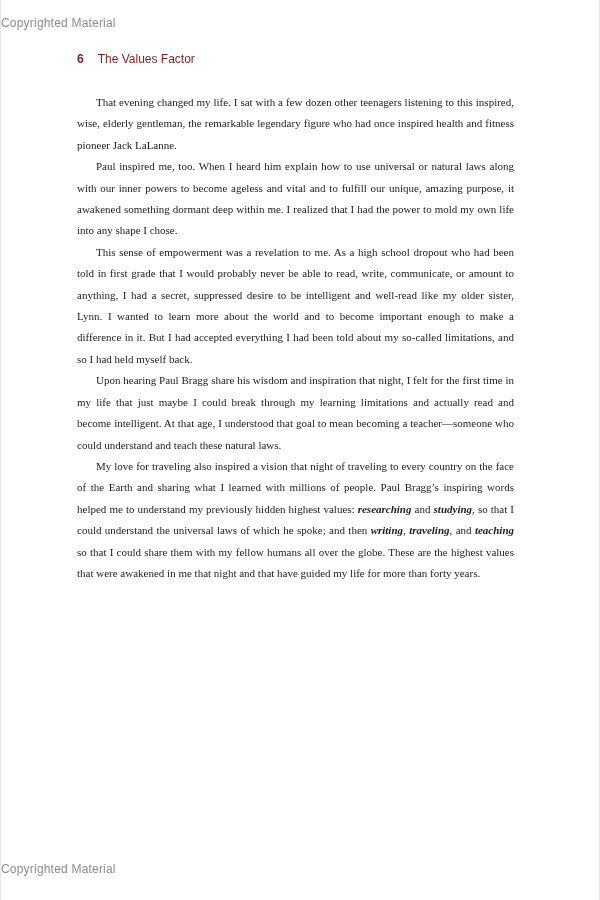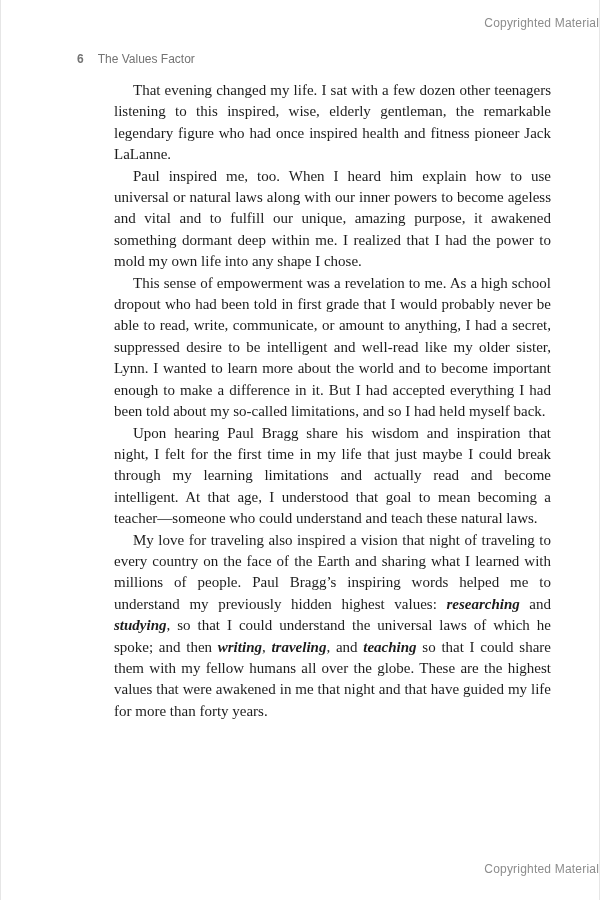--- a/index.html
+++ b/index.html
@@ -24,7 +24,7 @@
     position: absolute;
     left: 0;
     width: 100%;
-    text-align: right;
+    text-align: left;
     font-family: "Liberation Sans", sans-serif;
     font-size: 12px;
     color: #8c8c8c;

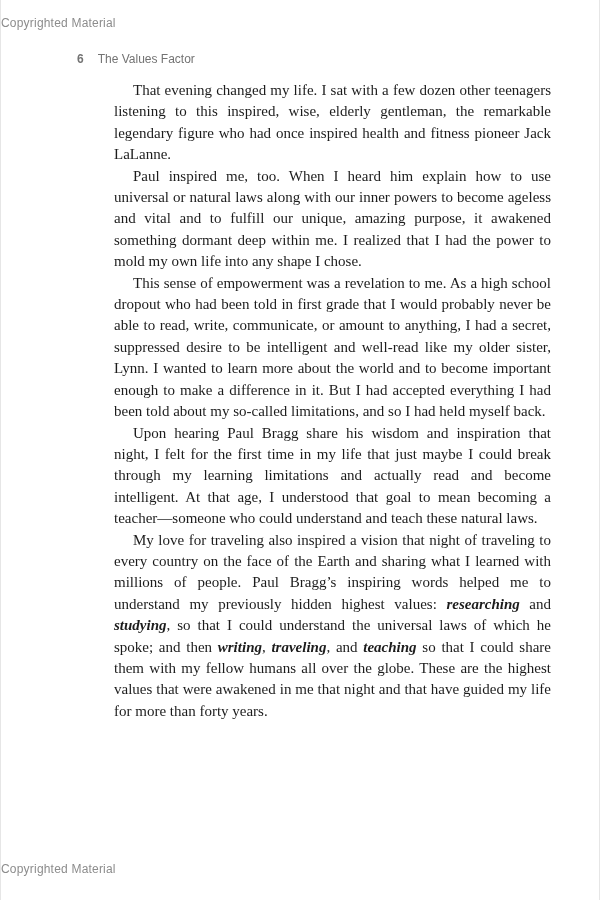--- a/index.html
+++ b/index.html
@@ -38,7 +38,7 @@
     left: 76px;
     font-family: "Liberation Sans", sans-serif;
     font-size: 12px;
-    color: #737373;
+    color: #7f1d1d;
   }
   .running-header .pagenum {
     font-weight: bold;

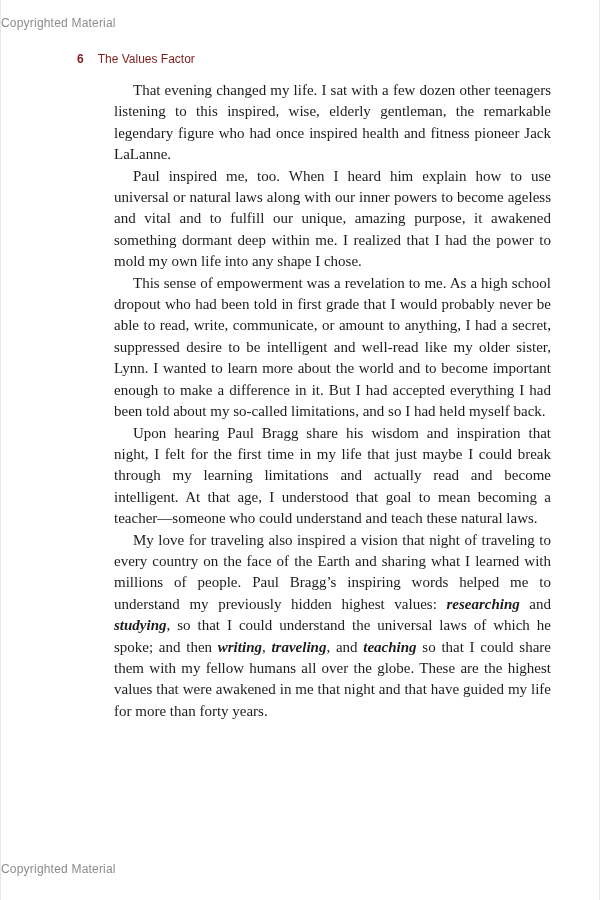--- a/index.html
+++ b/index.html
@@ -46,13 +46,12 @@
   }
   .body-text {
     position: absolute;
-    top: 80px;
+    top: 92px;
     left: 76px;
     width: 437px;
-    font-size: 15px;
+    font-size: 11px;
     line-height: 21.4px;
     text-align: justify;
-    margin-left: 37px;
   }
   .body-text p {
     margin: 0;

